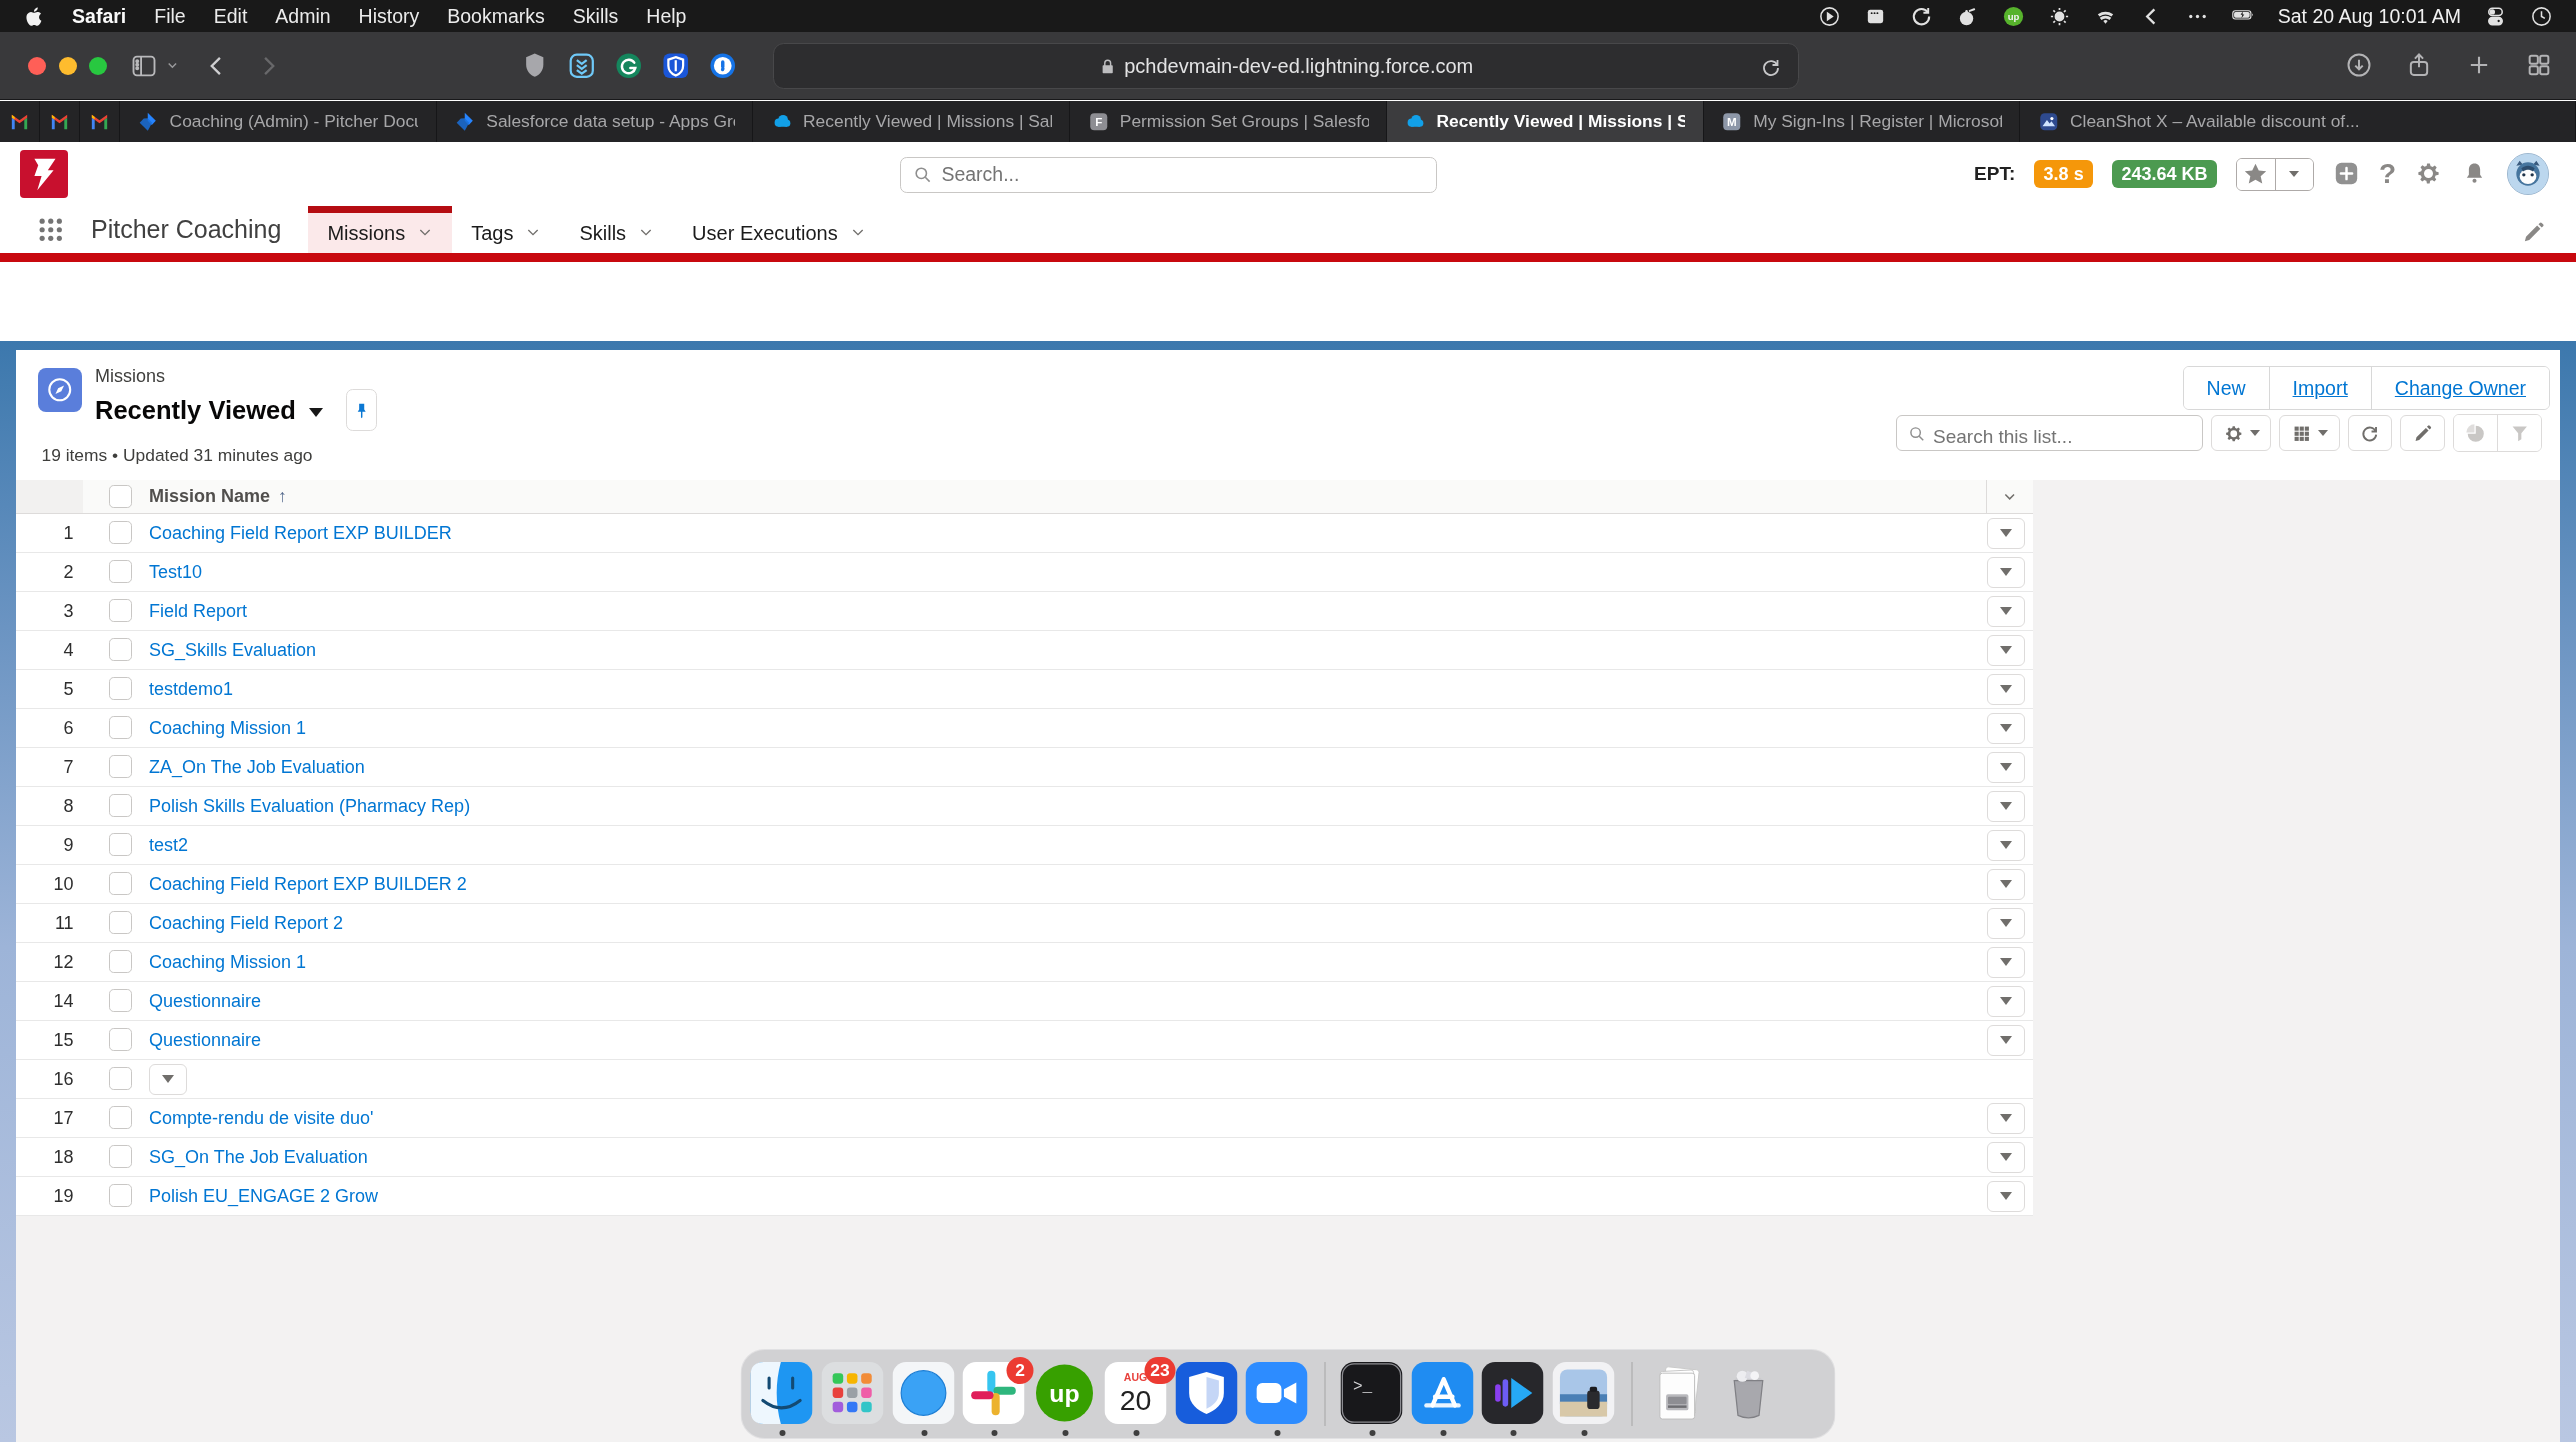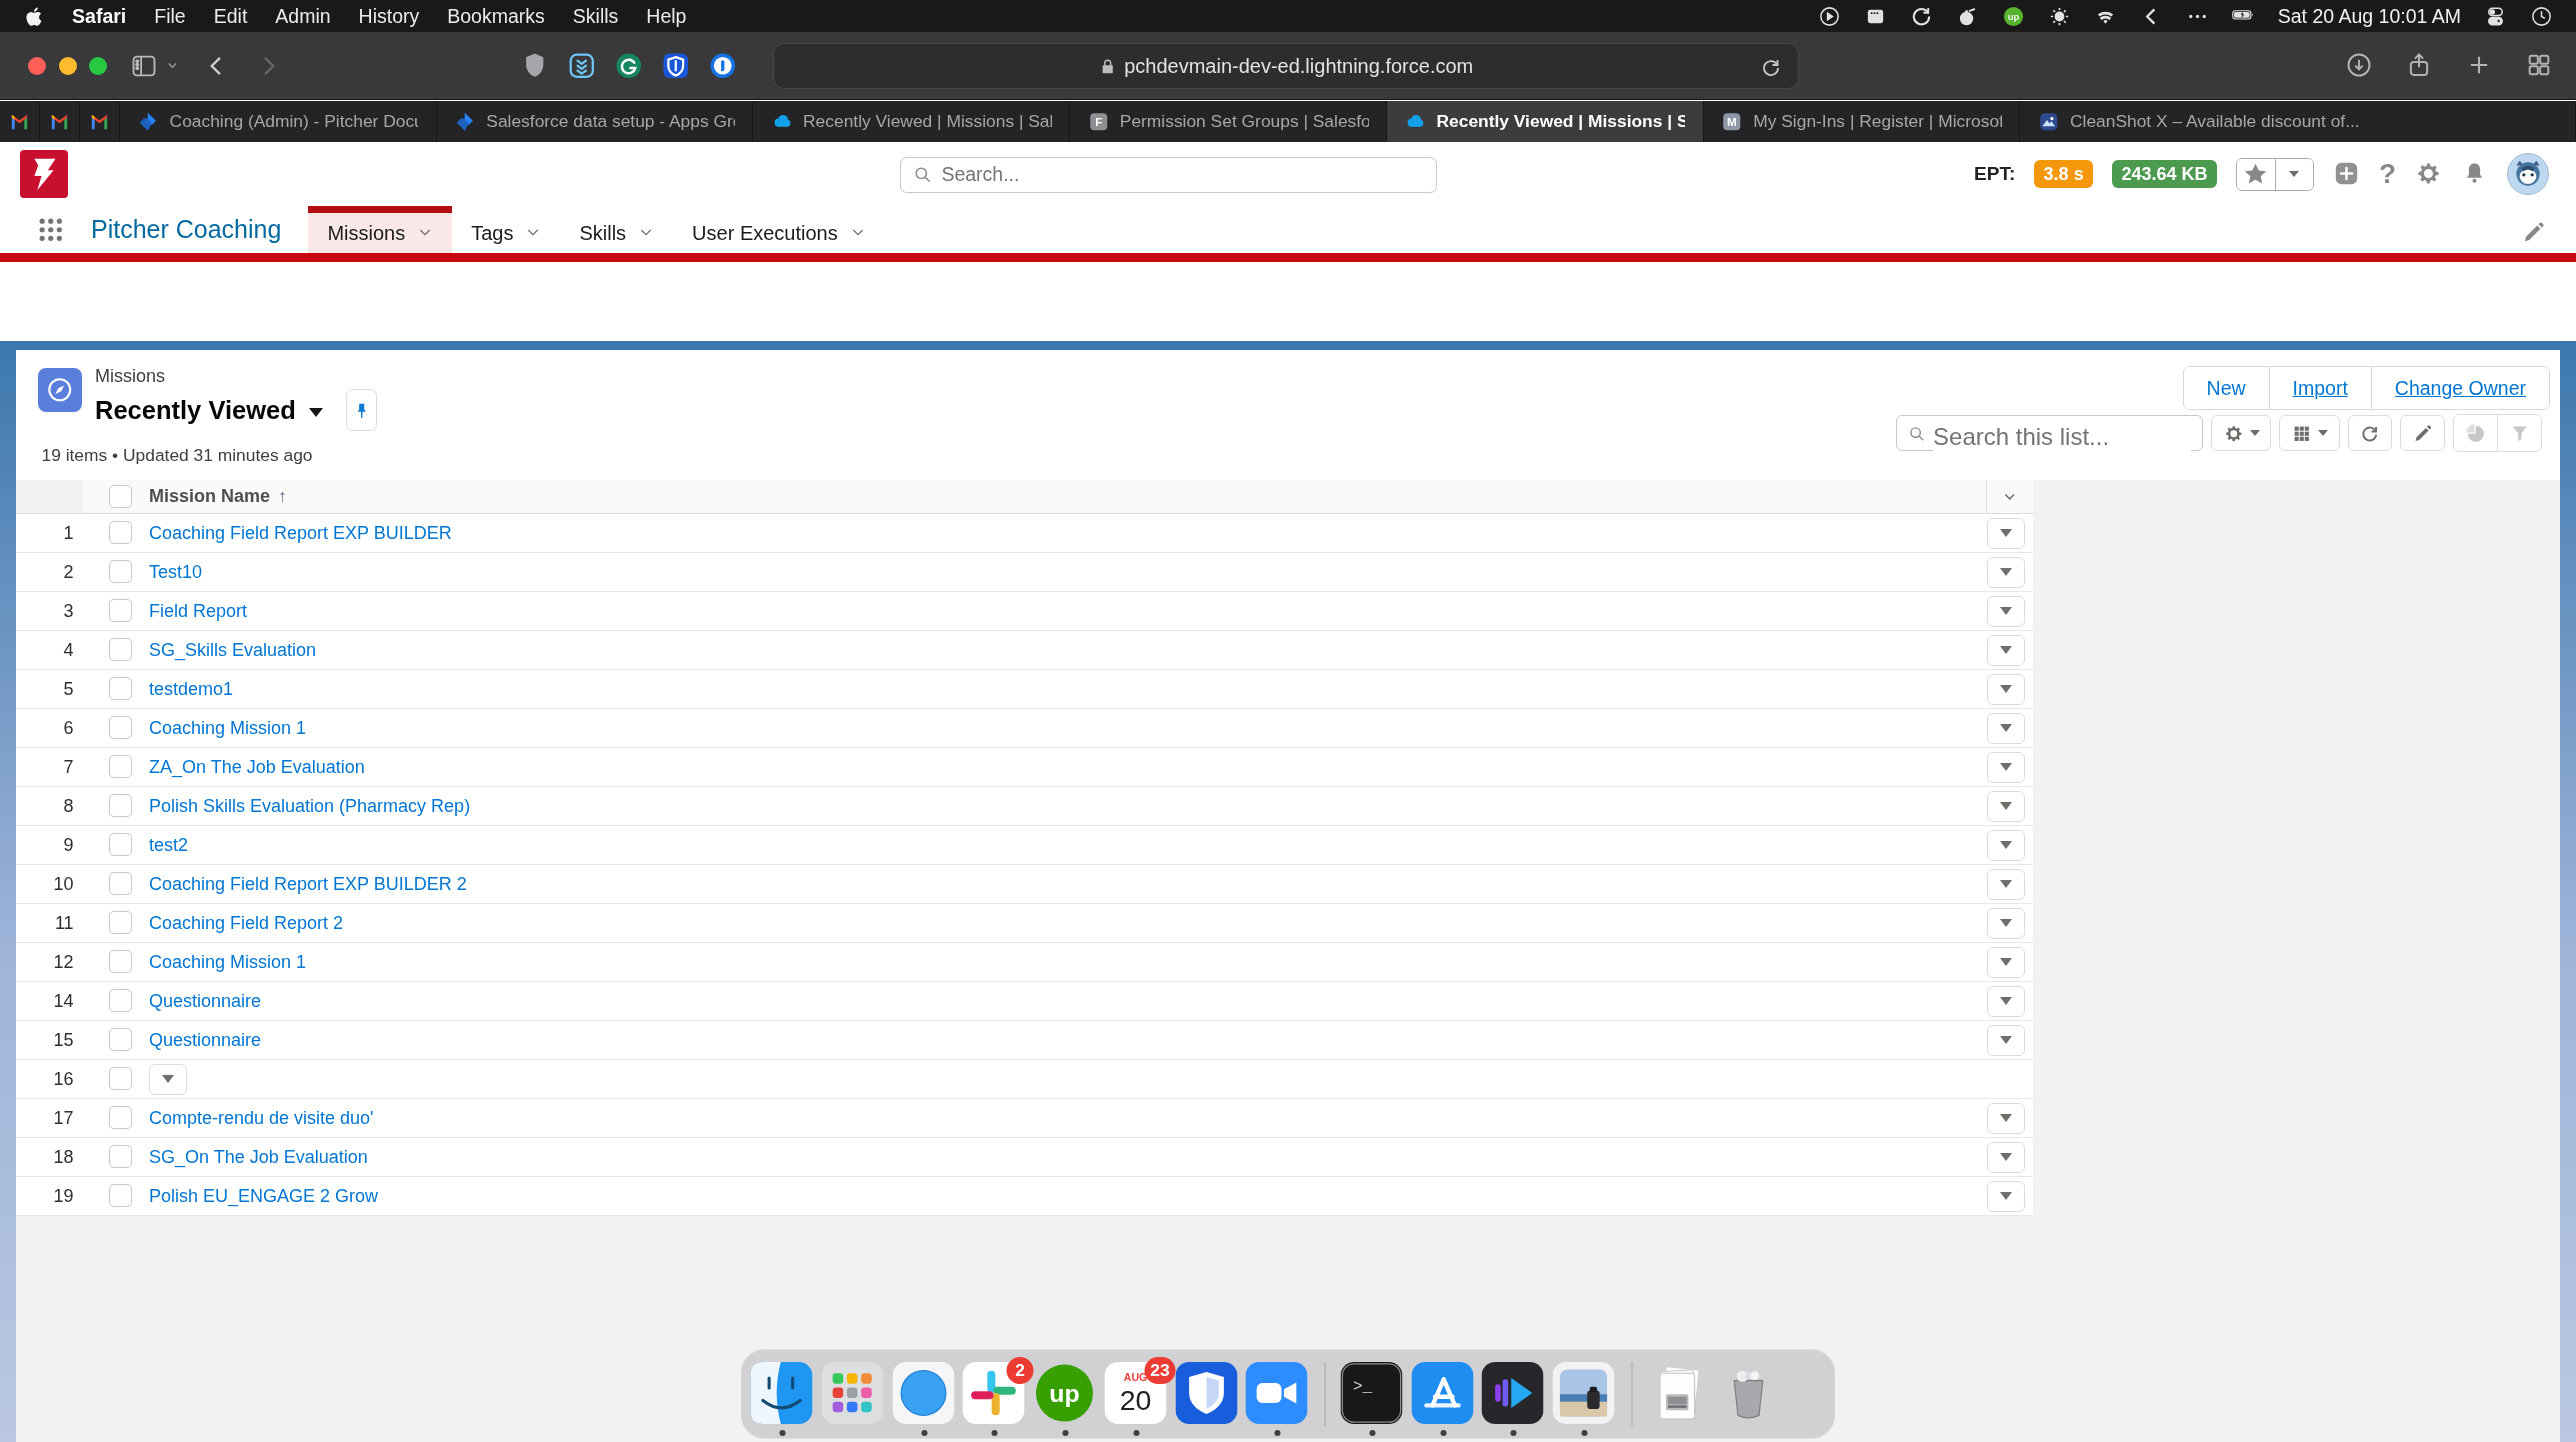--- a/index.html
+++ b/index.html
@@ -65,7 +65,7 @@
 
   .sfnav { position:relative; height:56px; background:#fff; border-bottom:9.4px solid #c8090f; display:flex; align-items:stretch; }
   .waffle { width:29.5px; height:29.5px; align-self:center; margin-left:36px; }
-  .app-title { align-self:center; font-size:25px; color:#0369a1; margin-left:25.5px; margin-right:27px; white-space:nowrap; }
+  .app-title { align-self:center; font-size:25px; color:#404040; margin-left:25.5px; margin-right:27px; white-space:nowrap; }
   .navitem { display:flex; align-items:center; gap:12px; padding:0 19px; font-size:20px; color:#1b1b1b;
     border-top:7.4px solid transparent; white-space:nowrap; }
   .navitem.active { background:#fbe9ea; border-top-color:#b50d12; }

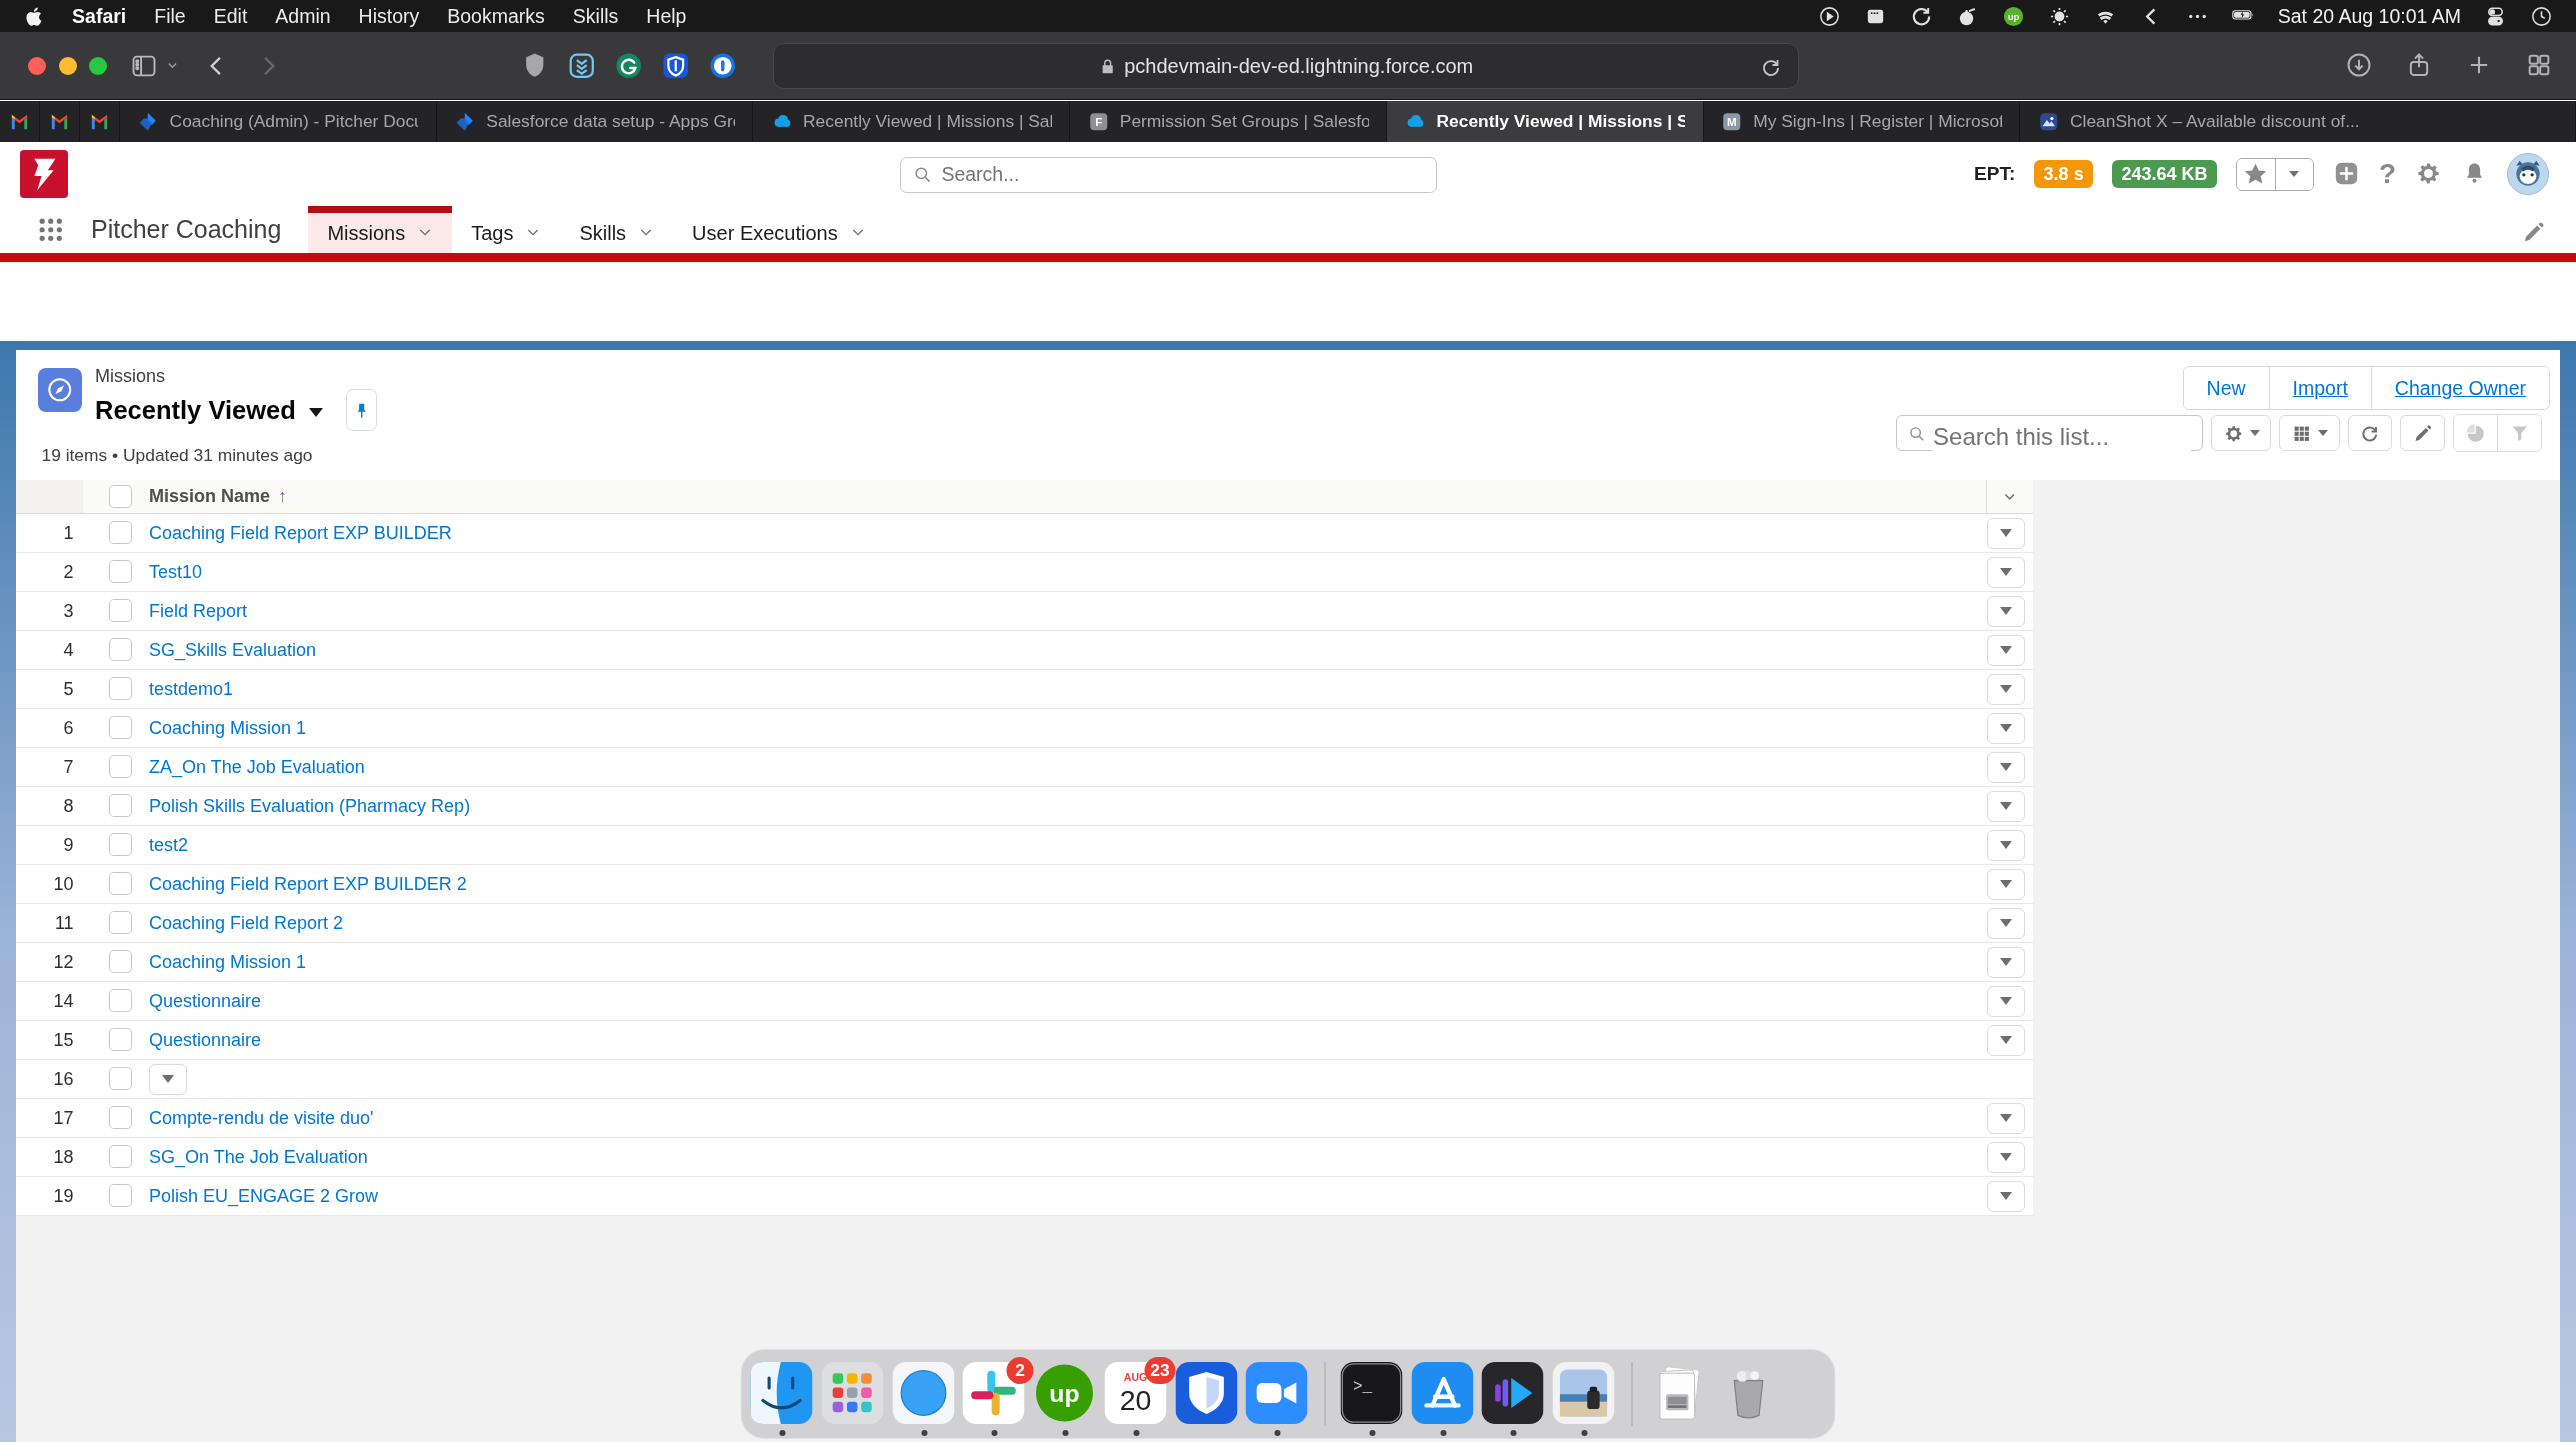--- a/index.html
+++ b/index.html
@@ -95,7 +95,7 @@
   .controls { position:absolute; right:18px; top:64px; display:flex; gap:8px; align-items:center; }
   .lsearch { width:307px; height:36px; border:1px solid #c9c7c5; border-radius:6px; display:flex; align-items:center;
     padding:0 10.7px; gap:8px; background:#fff; }
-  .lsearch input { border:none; outline:none; font-size:24px; color:#0f766e; width:100%; font-family:inherit;margin-top:8px; }
+  .lsearch input { border:none; outline:none; font-size:19px; color:#0f766e; width:100%; font-family:inherit;margin-top:8px; }
   .lsearch input::placeholder { color:#747474; }
   .cbtn { height:36px; border:1px solid #dddbda; border-radius:6px; background:#fff; display:flex;
     align-items:center; justify-content:center; padding:0 10.7px; gap:5.4px; }

